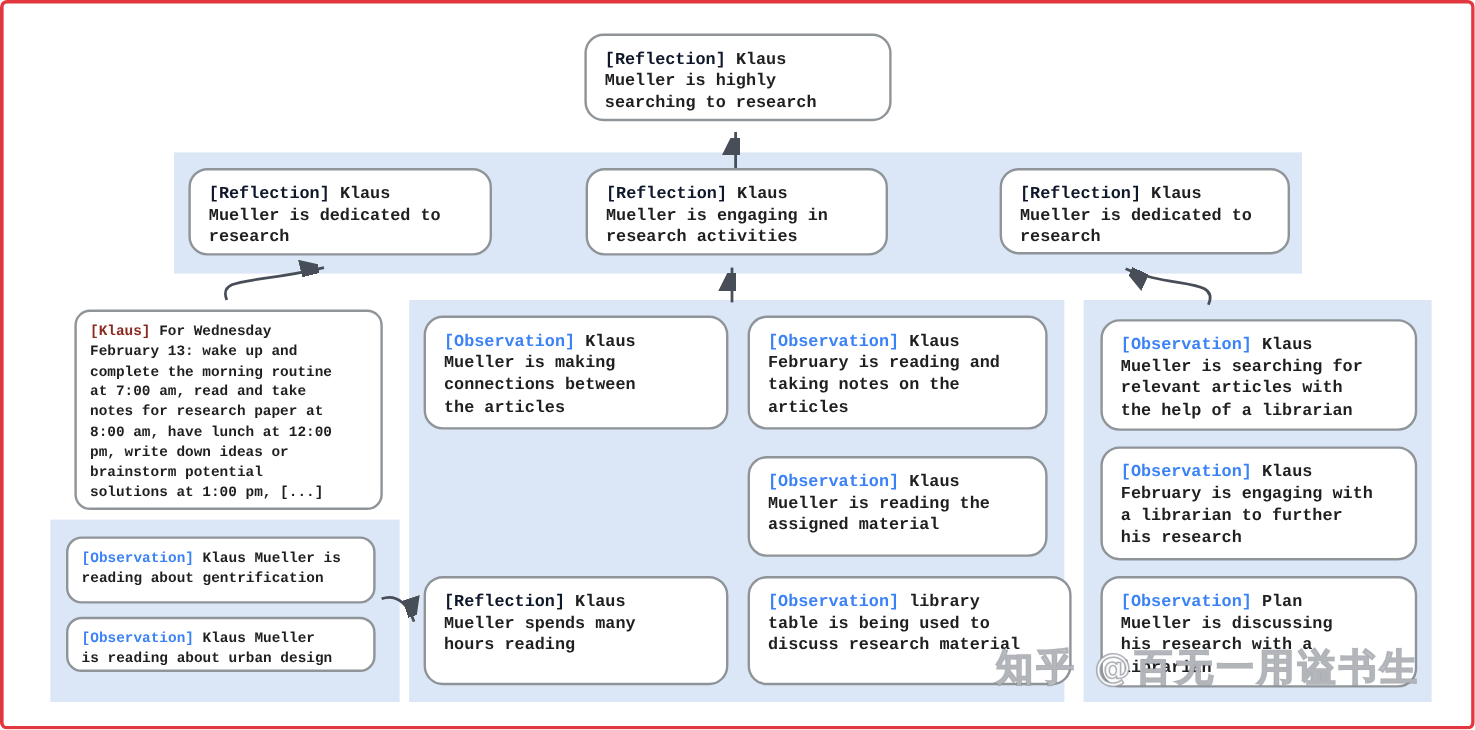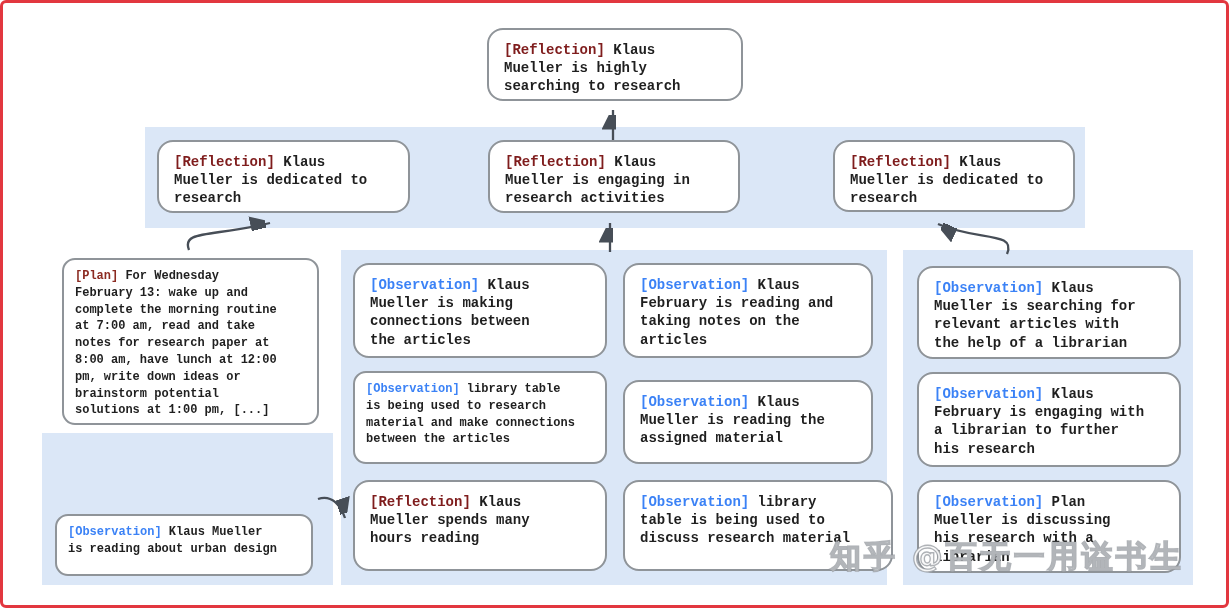--- a/index.html
+++ b/index.html
@@ -42,7 +42,7 @@
     border-radius:13px;
   }
   .txt{white-space:pre-wrap;}
-  .tag-r{color:#7f1d1d;}
+  .tag-r{color:#0f172a;}
   .tag-o{color:#3b82f6;}
   .tag-p{color:#8b2a21;}
   #arrows{

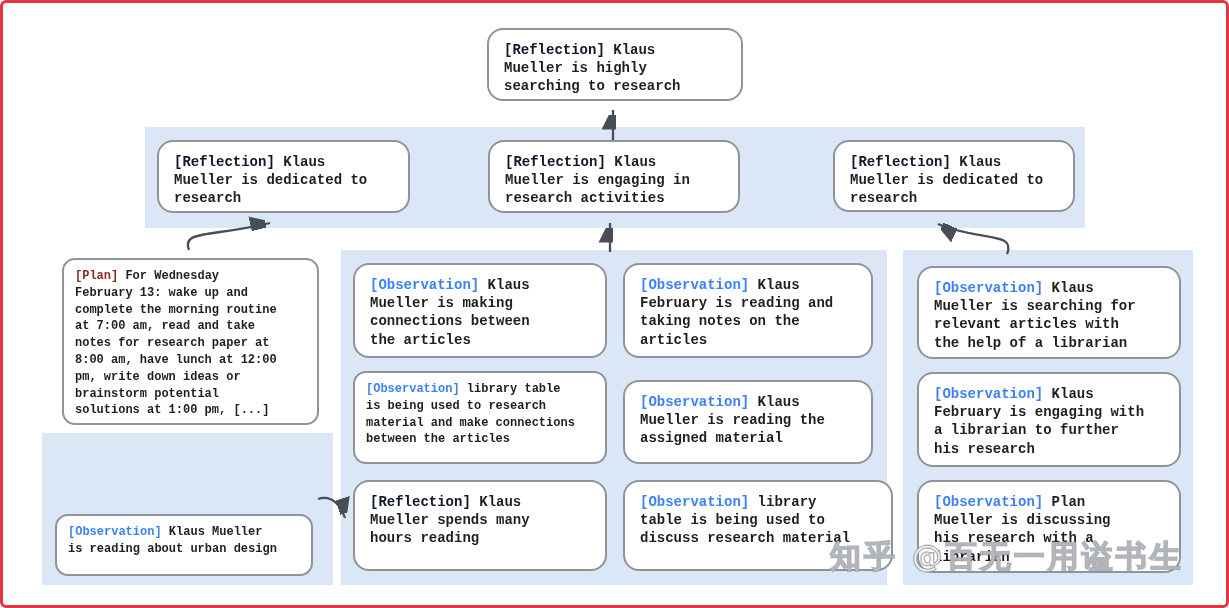--- a/index.html
+++ b/index.html
@@ -97,7 +97,7 @@
   </div>
 
   <div class="node sm" style="left:62px;top:258px;width:257px;height:167px;">
-    <span class="tag-p">[Plan]</span><span class="txt"> For Wednesday
+    <span class="tag-p">[Klaus]</span><span class="txt"> For Wednesday
 February 13: wake up and
 complete the morning routine
 at 7:00 am, read and take

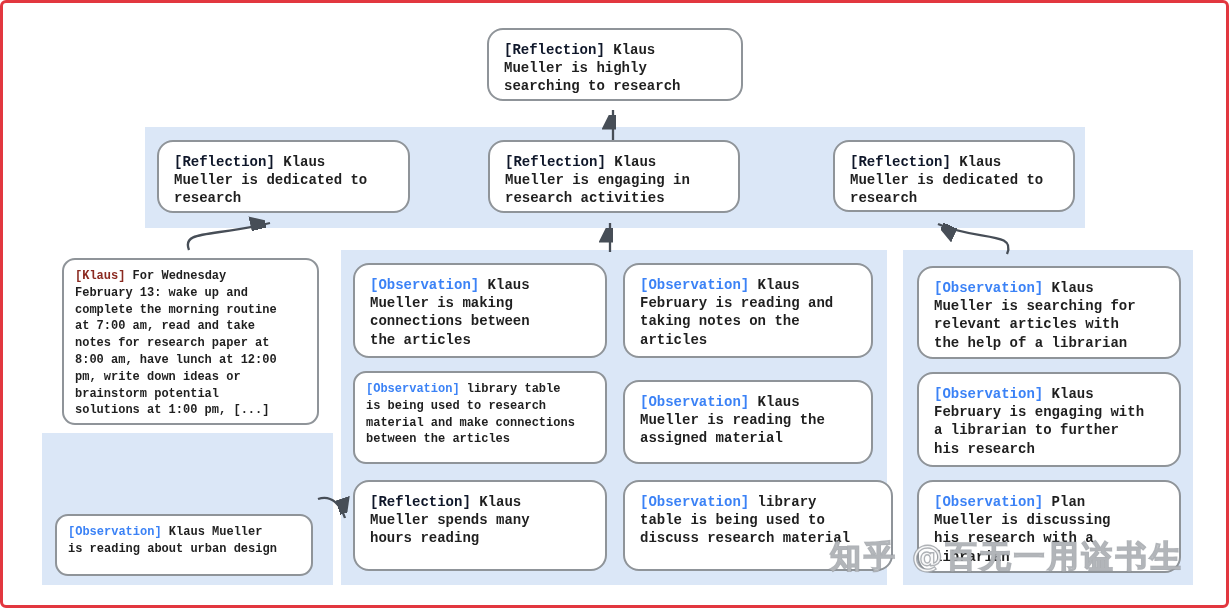--- a/index.html
+++ b/index.html
@@ -119,12 +119,6 @@
 connections between
 the articles</span>
   </div>
-  <div class="node sm" style="left:353px;top:371px;width:254px;height:93px;">
-    <span class="tag-o">[Observation]</span><span class="txt"> library table
-is being used to research
-material and make connections
-between the articles</span>
-  </div>
   <div class="node" style="left:353px;top:480px;width:254px;height:91px;">
     <span class="tag-r">[Reflection]</span><span class="txt"> Klaus
 Mueller spends many

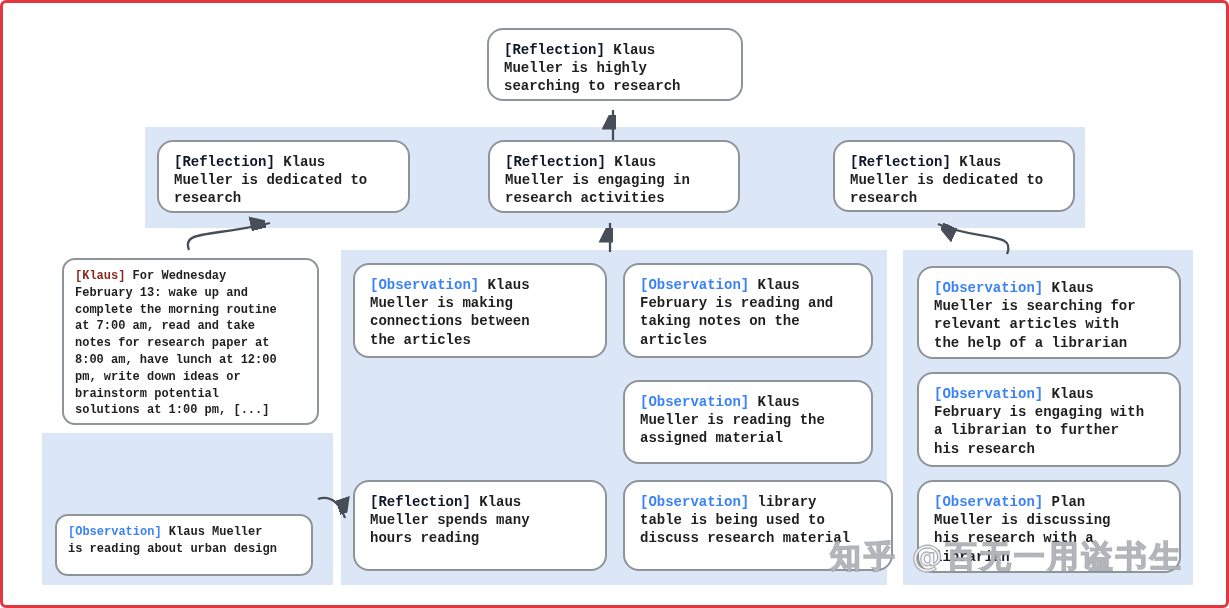--- a/index.html
+++ b/index.html
@@ -108,6 +108,10 @@
 solutions at 1:00 pm, [...]</span>
   </div>
 
+  <div class="node sm" style="left:55px;top:447px;width:258px;height:56px;">
+    <span class="tag-o">[Observation]</span><span class="txt"> Klaus Mueller is
+reading about gentrification</span>
+  </div>
   <div class="node sm" style="left:55px;top:514px;width:258px;height:62px;">
     <span class="tag-o">[Observation]</span><span class="txt"> Klaus Mueller
 is reading about urban design</span>

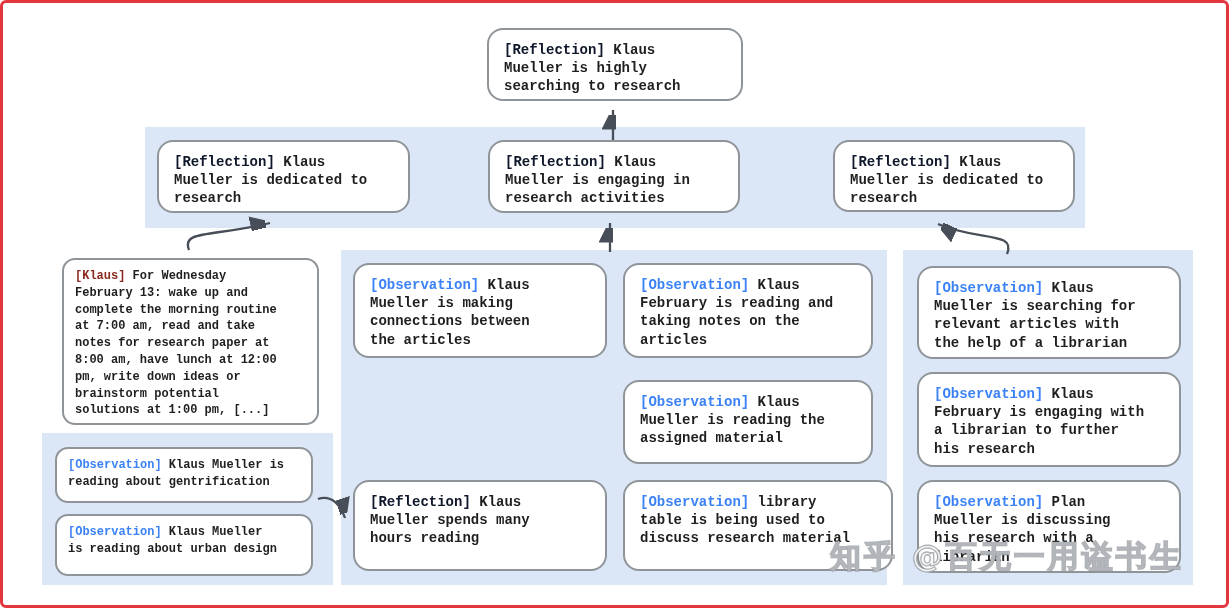--- a/index.html
+++ b/index.html
@@ -112,7 +112,7 @@
     <span class="tag-o">[Observation]</span><span class="txt"> Klaus Mueller is
 reading about gentrification</span>
   </div>
-  <div class="node sm" style="left:55px;top:514px;width:258px;height:62px;">
+  <div class="node sm" style="left:55px;top:514px;width:258px;height:46px;">
     <span class="tag-o">[Observation]</span><span class="txt"> Klaus Mueller
 is reading about urban design</span>
   </div>

